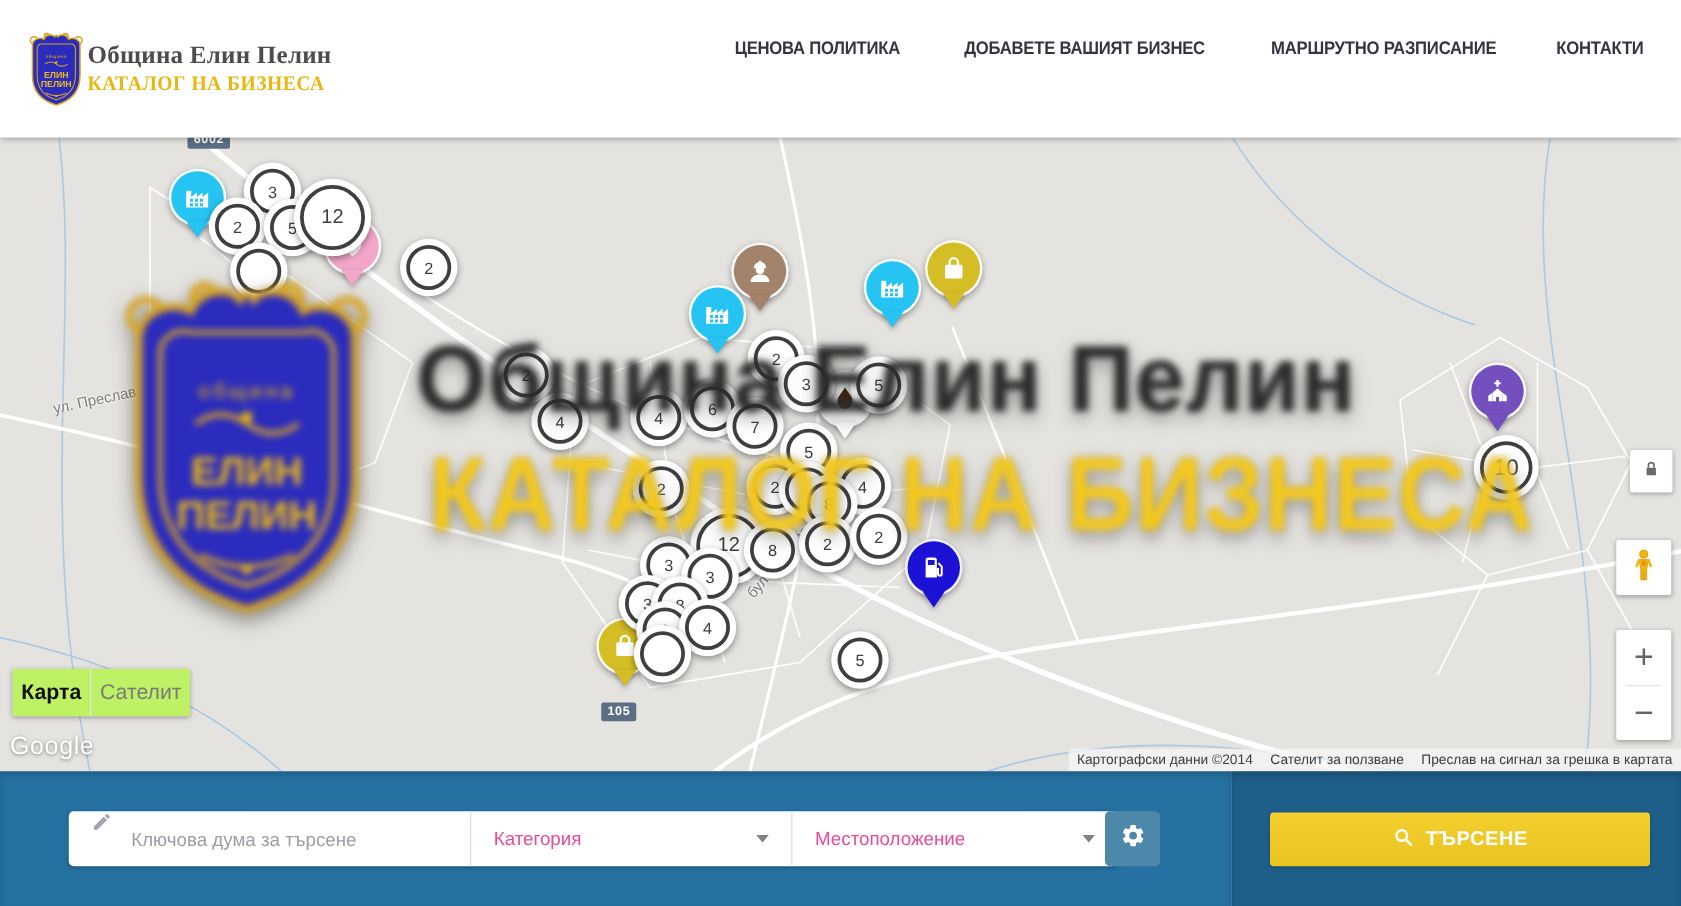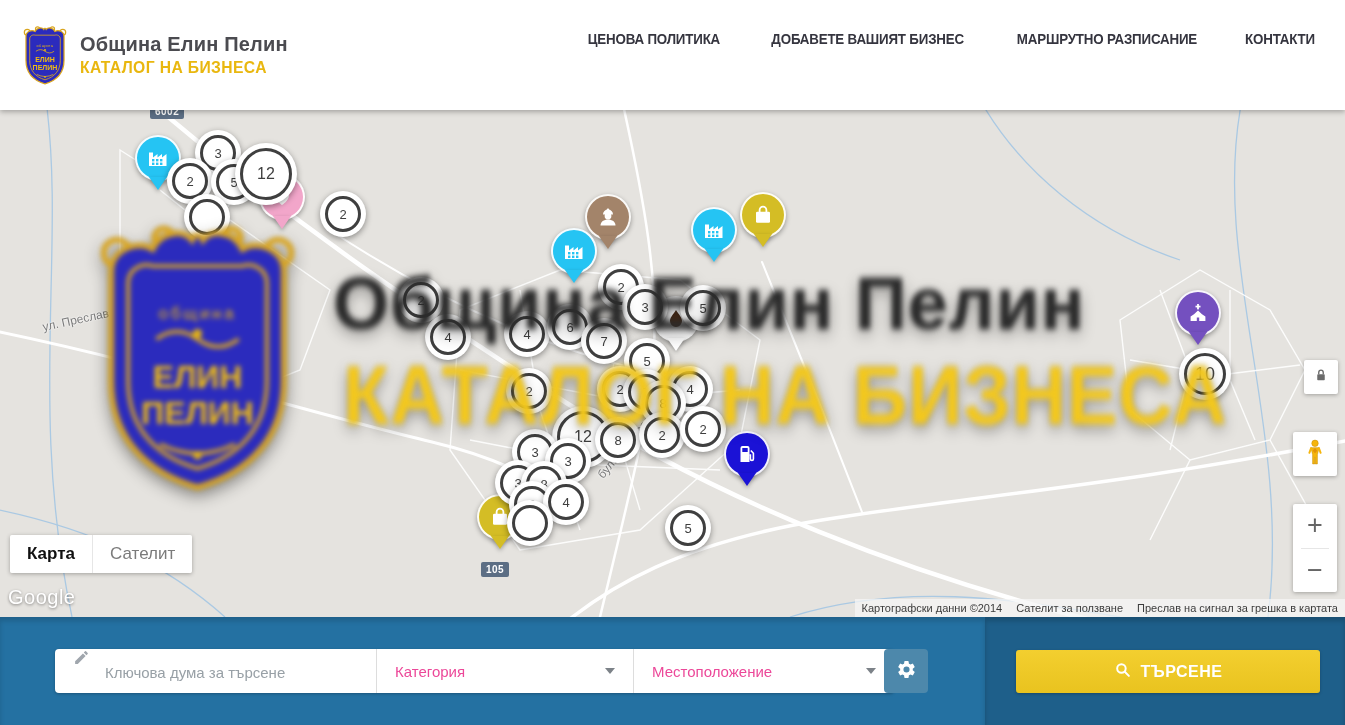--- a/index.html
+++ b/index.html
@@ -11,7 +11,7 @@
           box-shadow:0 2px 5px rgba(0,0,0,.28);display:flex;align-items:center;}
   .logo-wrap{display:flex;align-items:center;margin-left:20px;cursor:pointer;}
   .logo-crest{width:50px;height:62px;flex:0 0 auto;}
-  .logo-text{margin-left:10px;line-height:1.1;}
+  .logo-text{line-height:1.1;font-family:Liberation Serif, serif;}
   .logo-title{font-size:20px;font-weight:700;color:#4b4b50;letter-spacing:.2px;}
   .logo-subtitle{font-size:16.5px;font-weight:700;color:#e9b70f;letter-spacing:.4px;
                  transform:scaleX(.95);transform-origin:left;margin-top:3px;}

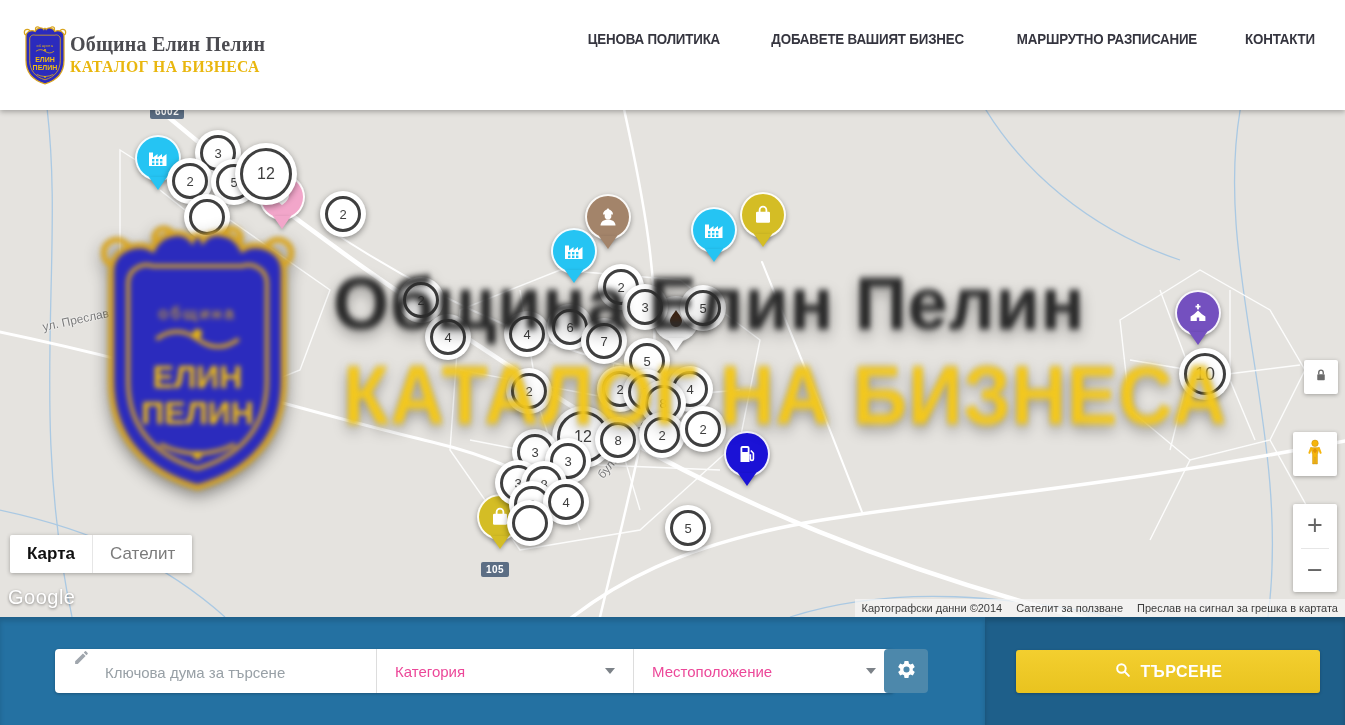--- a/index.html
+++ b/index.html
@@ -58,8 +58,8 @@
   
   #maptype{position:absolute;left:10px;top:425px;z-index:10;display:flex;height:38px;
            box-shadow:0 1px 4px rgba(0,0,0,.3);border-radius:2px;overflow:hidden;}
-  .maptype-btn{background:#ffffff;display:flex;align-items:center;justify-content:center;
-               font-size:17px;padding:0 17px;cursor:pointer;}
+  .maptype-btn{background:#bef264;display:flex;align-items:center;justify-content:center;
+               font-size:17px;padding:0 7px;cursor:pointer;}
   .maptype-btn.active{font-weight:700;color:#111;}
   .maptype-btn.inactive{color:#7b7b7b;border-left:1px solid #e6e6e6;}
   #google-logo{position:absolute;left:8px;bottom:8px;z-index:10;color:#fff;font-size:20px;font-weight:400;

